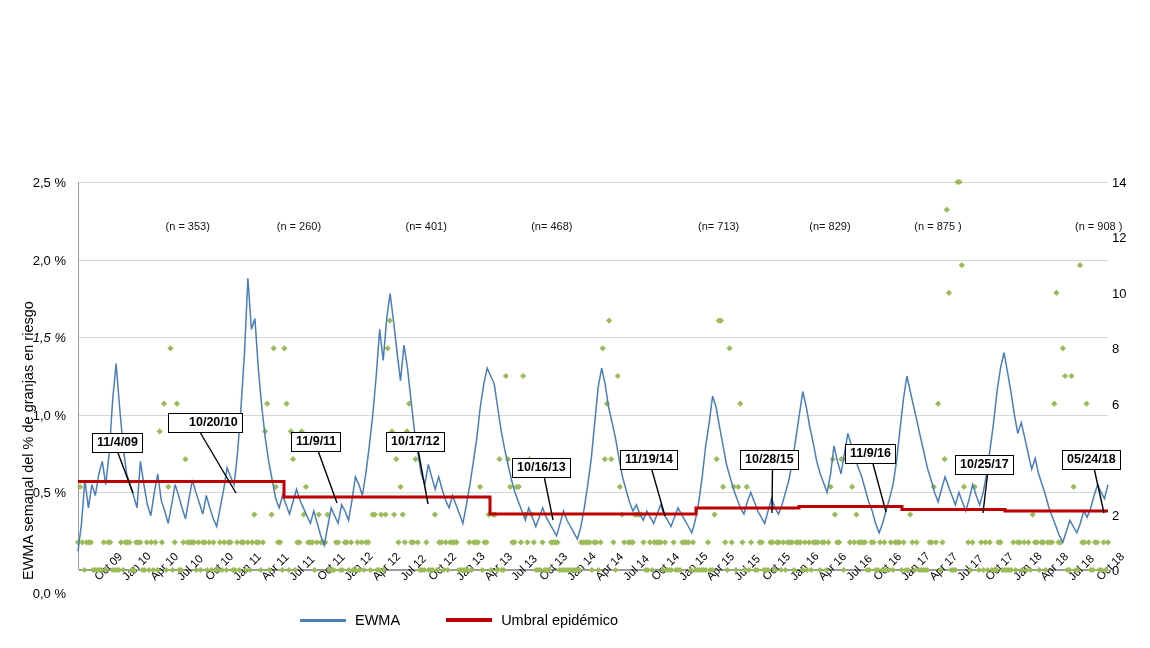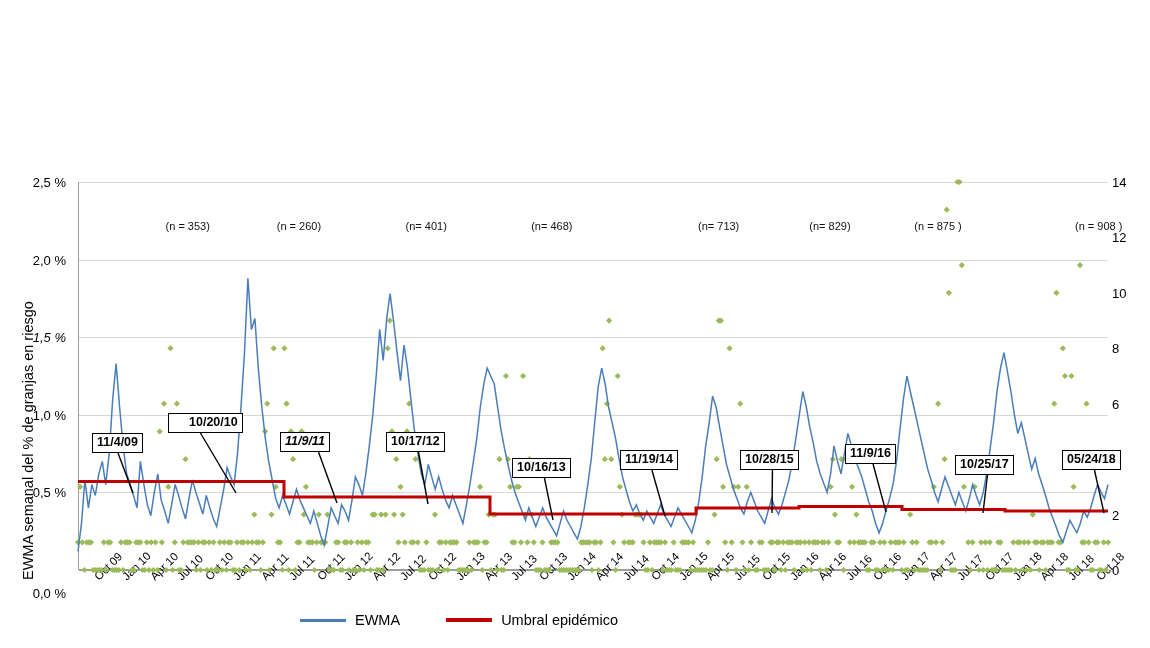--- a/index.html
+++ b/index.html
@@ -161,7 +161,7 @@
   <div id="callouts">
       <div class="callout" style="left: 92px; top: 417px; margin-top: 16px;">11/4/09</div>
       <div class="callout" style="left: 168px; top: 413px; padding-left: 20px;">10/20/10</div>
-      <div class="callout" style="left: 280px; top: 432px; font-style: italic;">11/9/11</div>
+      <div class="callout" style="left: 291px; top: 432px;">11/9/11</div>
       <div class="callout" style="left: 386px; top: 432px;">10/17/12</div>
       <div class="callout" style="left: 512px; top: 458px;">10/16/13</div>
       <div class="callout" style="left: 620px; top: 450px;">11/19/14</div>

